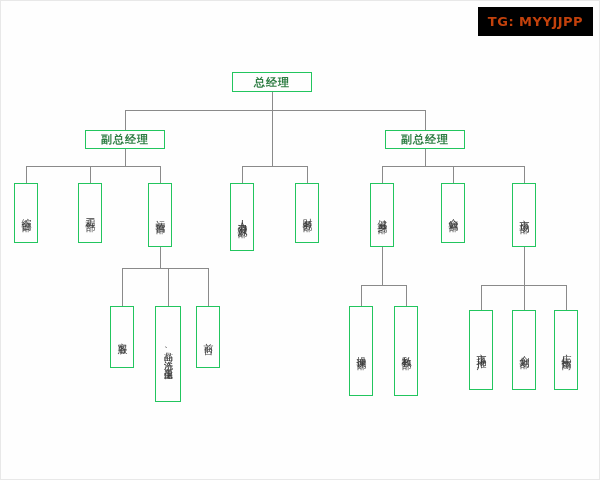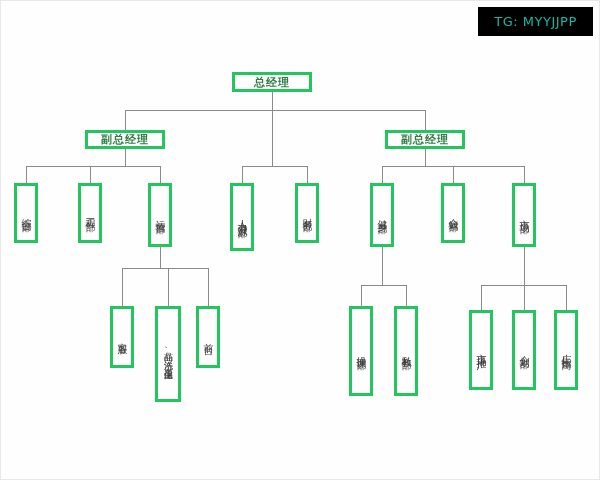--- a/index.html
+++ b/index.html
@@ -23,7 +23,7 @@
   .vbox.small{font-size:9px;letter-spacing:0;line-height:11px;}
   #connectors{position:absolute;left:0;top:0;pointer-events:none;}
   .overlay{
-    position:absolute;background:#000000;color:#14b8a6;font-weight:normal;
+    position:absolute;background:#000000;color:#c2410c;font-weight:bold;
     display:flex;align-items:center;
   }
   #tg-badge{left:478px;top:7px;width:115px;height:29px;font-size:13px;justify-content:center;letter-spacing:.5px;}

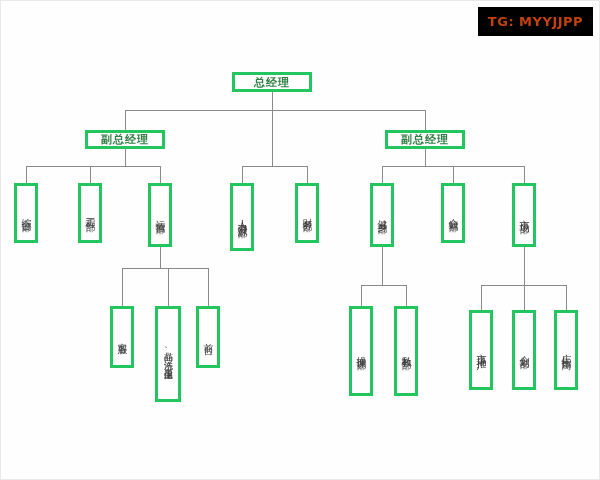--- a/index.html
+++ b/index.html
@@ -9,7 +9,7 @@
     box-shadow:inset 0 0 0 1px #e8e8e8;overflow:hidden;
   }
   .node{
-    position:absolute;box-sizing:border-box;border:3px solid #22c55e;
+    position:absolute;box-sizing:border-box;border:1px solid #22c55e;
     background:#fefefe;display:flex;align-items:center;justify-content:center;
   }
   .hbox{

